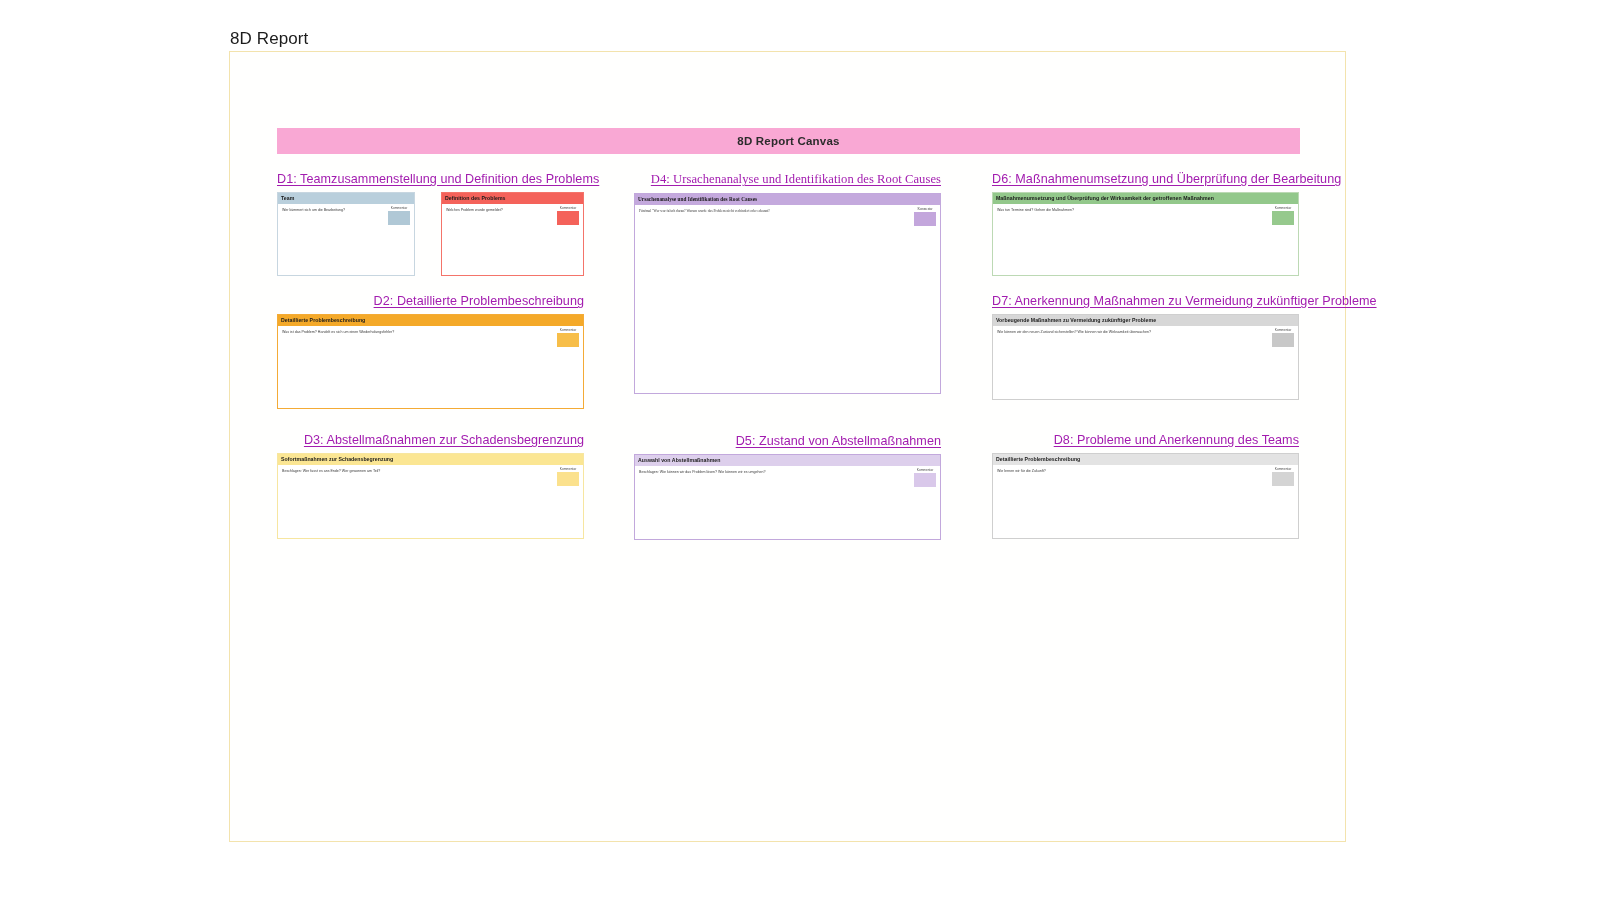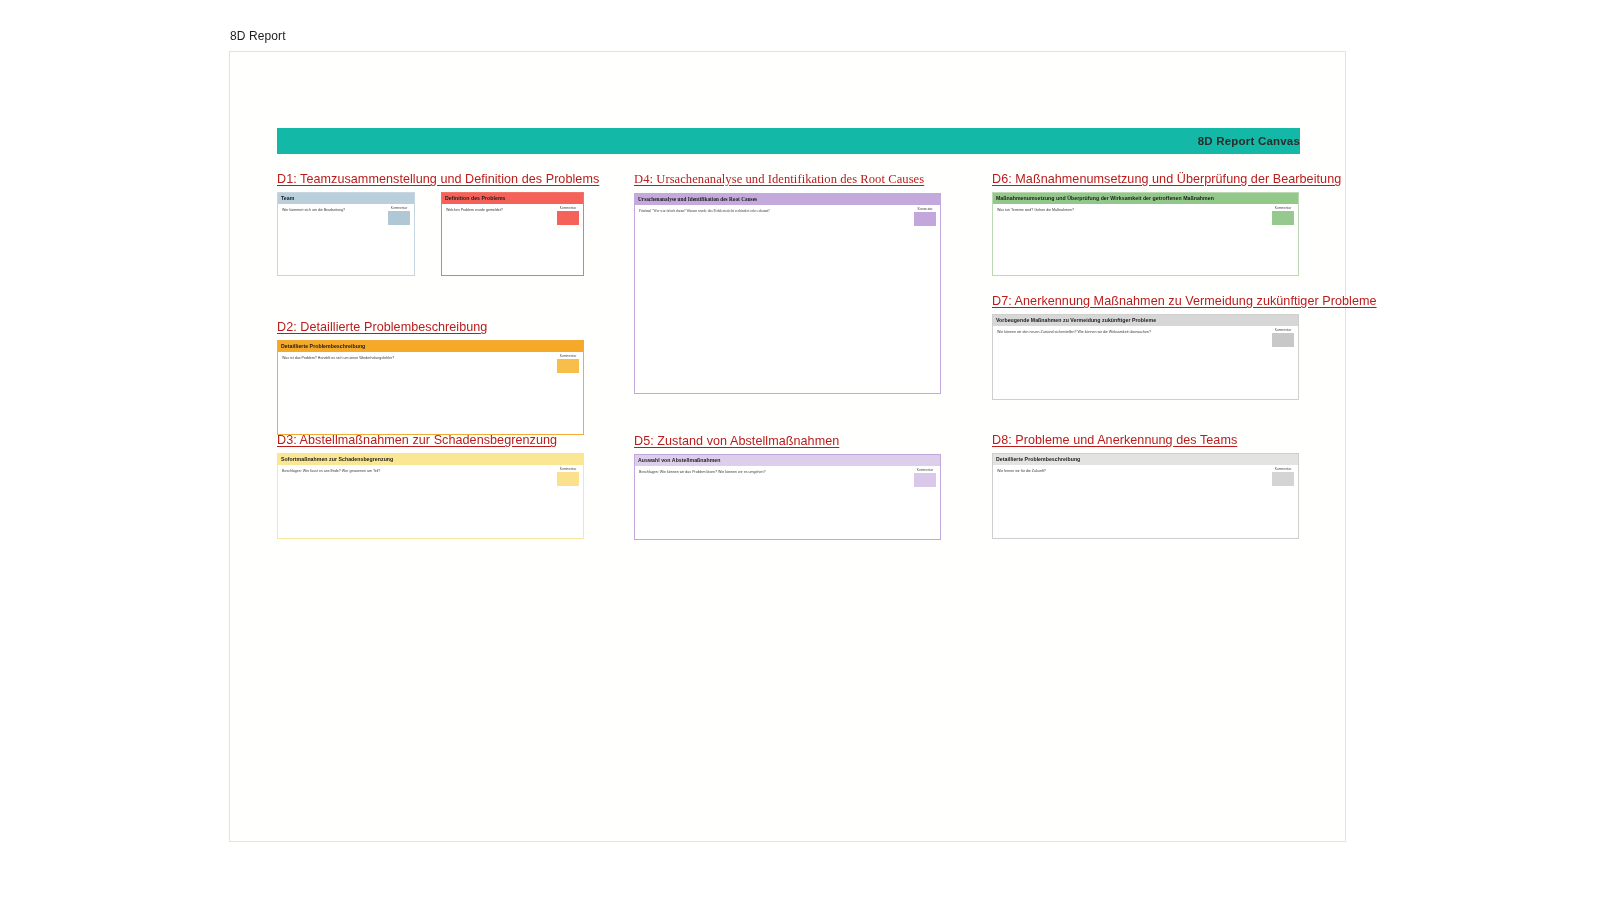--- a/index.html
+++ b/index.html
@@ -14,7 +14,7 @@
   .page-title {
     position: absolute;
     left: 230px; top: 29px;
-    font-size: 12px;
+    font-size: 17px;
     color: #1c1c1c;
     letter-spacing: 0.1px;
   }

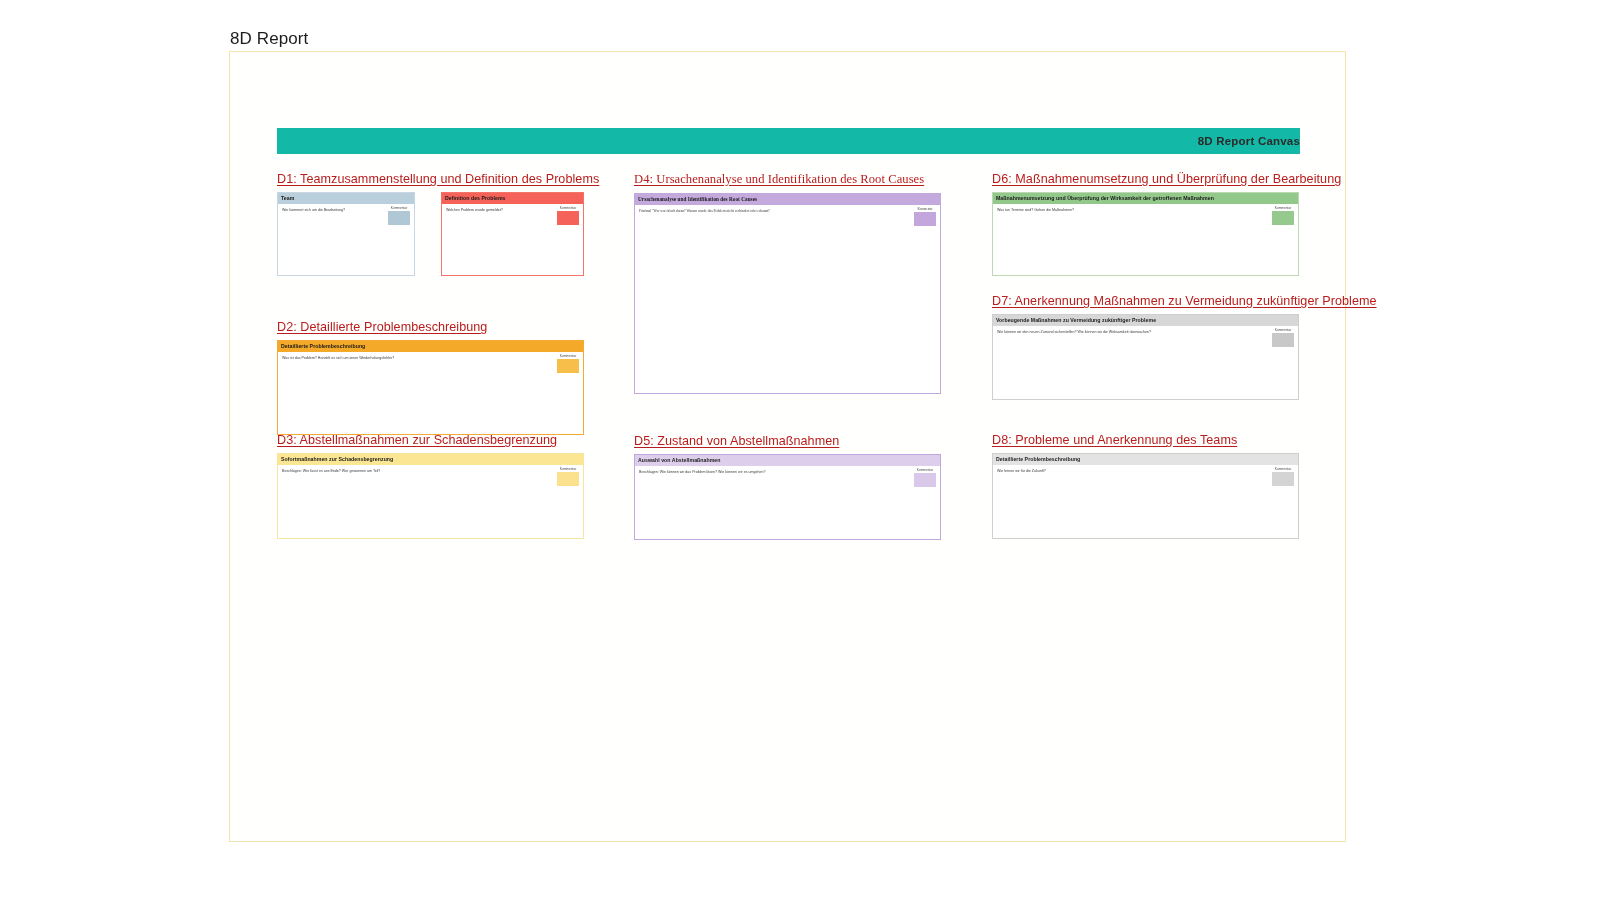--- a/index.html
+++ b/index.html
@@ -31,8 +31,8 @@
     position: absolute;
     left: 47px; top: 76px;
     width: 1023px; height: 26px;
-    background: #14b8a6;
-    display: flex; align-items: center; justify-content: flex-end;
+    background: #f9a8d4;
+    display: flex; align-items: center; justify-content: center;
   }
   .canvas-banner-text {
     font-size: 11.5px; font-weight: bold; color: #2b2b2b;

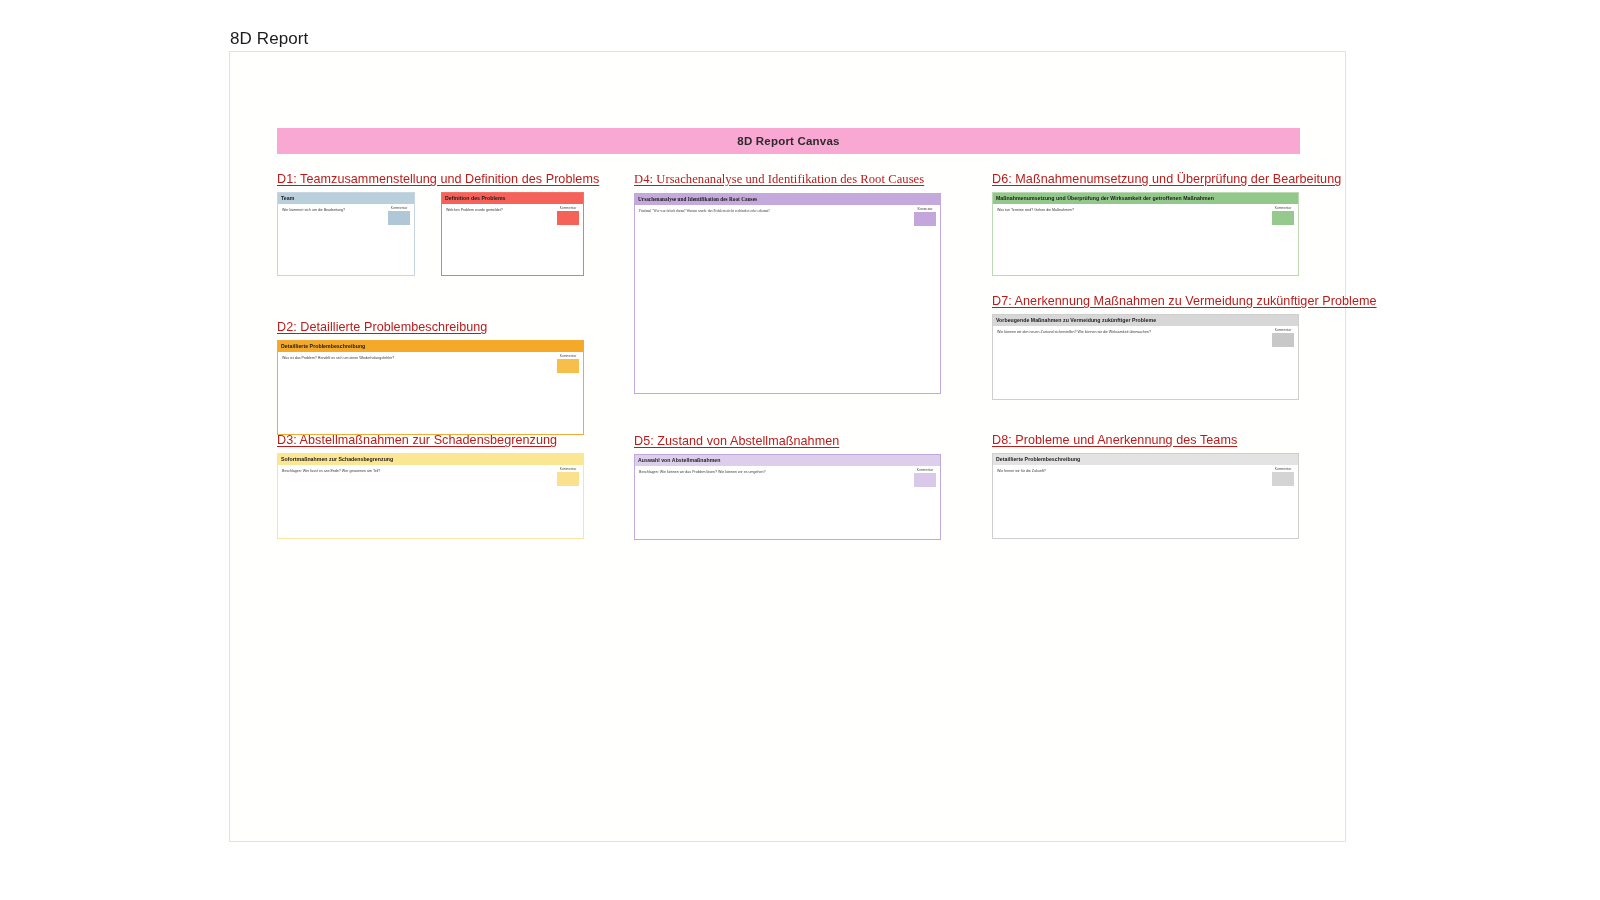--- a/index.html
+++ b/index.html
@@ -54,12 +54,13 @@
 
   .block-heading {
     font-size: 12.6px;
-    color: #b91c1c;
+    color: #a21caf;
     text-decoration: underline;
     text-underline-offset: 2px;
     white-space: nowrap;
     margin-bottom: 6px;
     letter-spacing: 0.05px;
+    text-align: right;
   }
 
   .cards-row { display: flex; gap: 0; position: relative; }

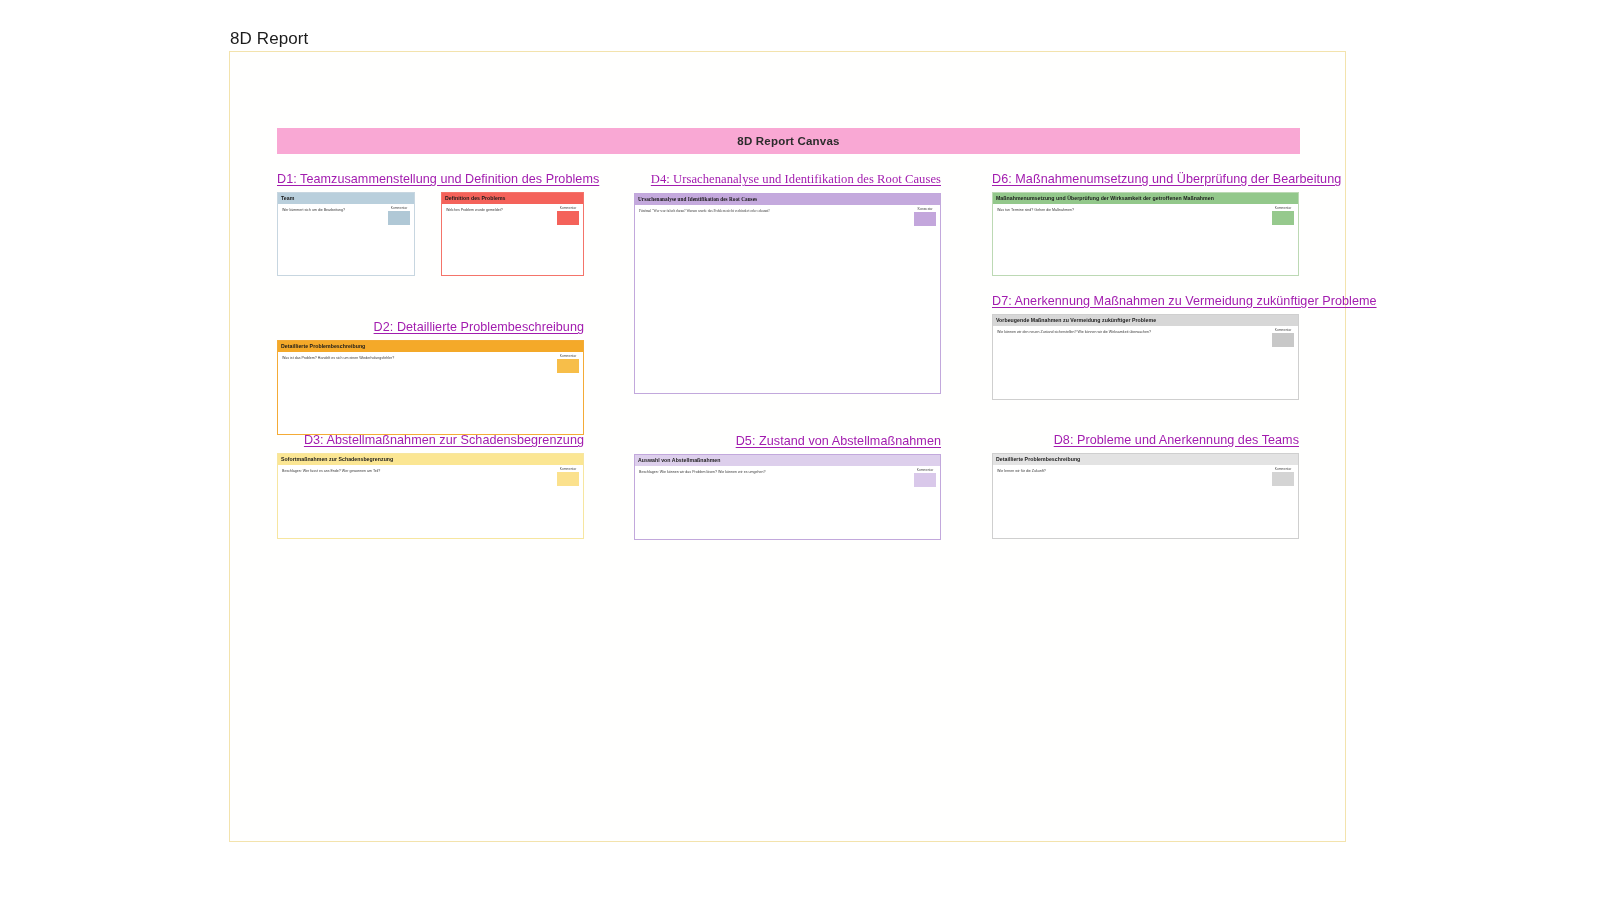--- a/index.html
+++ b/index.html
@@ -168,7 +168,7 @@
               </div>
             </div>
           </div>
-          <div class="block" style="top: 122px; margin-top: 26px;">
+          <div class="block" style="top: 122px;">
             <div class="block-heading">D2: Detaillierte Problembeschreibung</div>
             <div class="cards-row">
               <div class="card theme-orange" style="width: 307px; height: 95px;">

